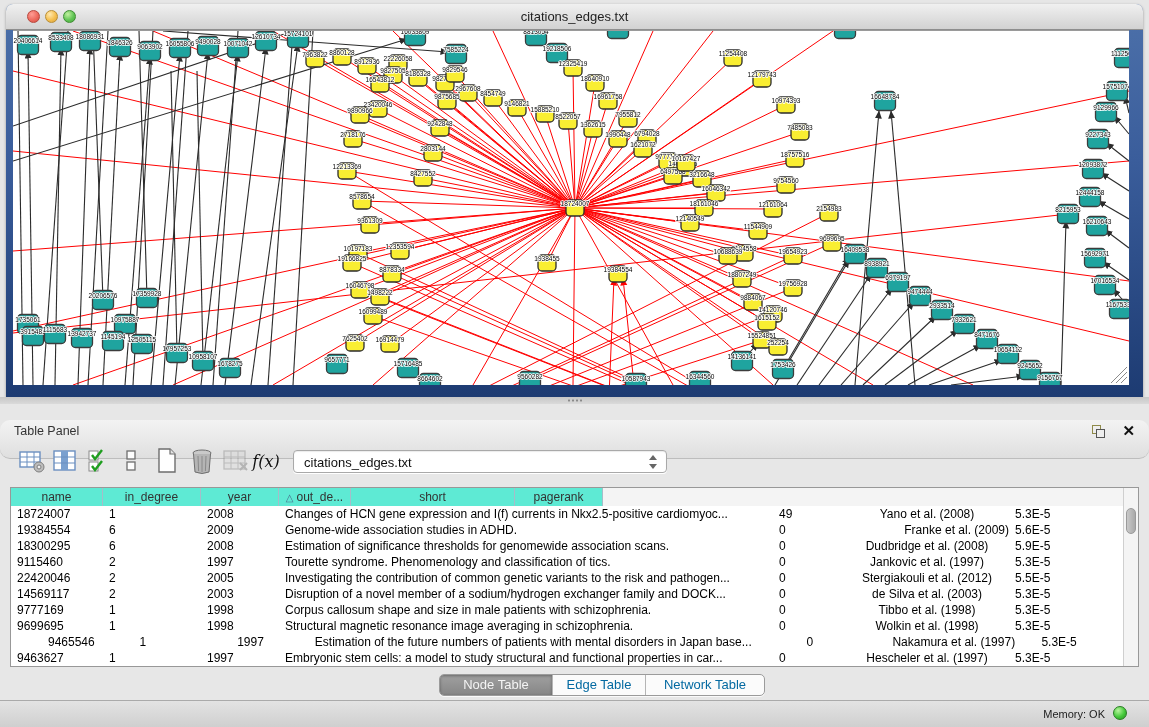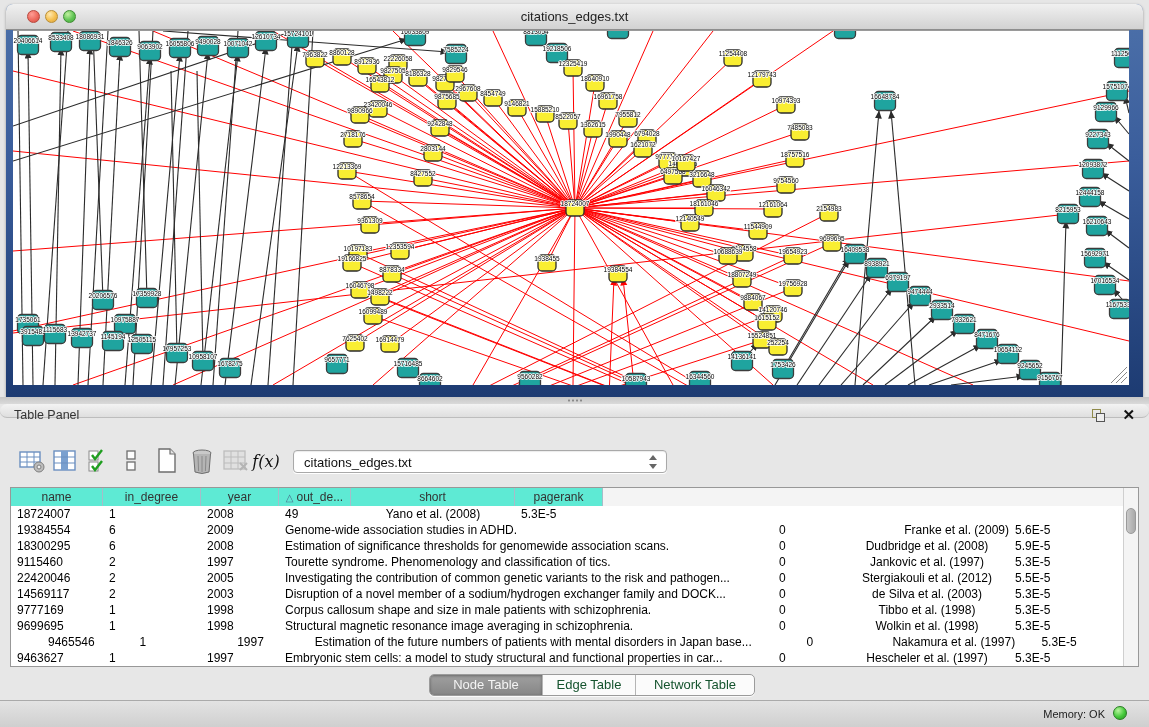--- a/index.html
+++ b/index.html
@@ -29,7 +29,7 @@
 
   
   .table-panel{position:absolute;left:0;top:404px;width:1149px;height:296px;background:#e7e7e7;}
-  .panel-header{position:absolute;left:0;top:0;width:100%;height:14px;
+  .panel-header{position:absolute;left:0;top:16px;width:100%;height:39px;
     background:linear-gradient(180deg,#f3f3f3,#dfdfdf);border-bottom:1px solid #bdbdbd;box-sizing:border-box;border-radius:10px;}
   .panel-title{position:absolute;left:14px;top:4px;font-size:12.5px;color:#333;}
   .float-icon{position:absolute;right:44px;top:5px;width:13px;height:13px;}

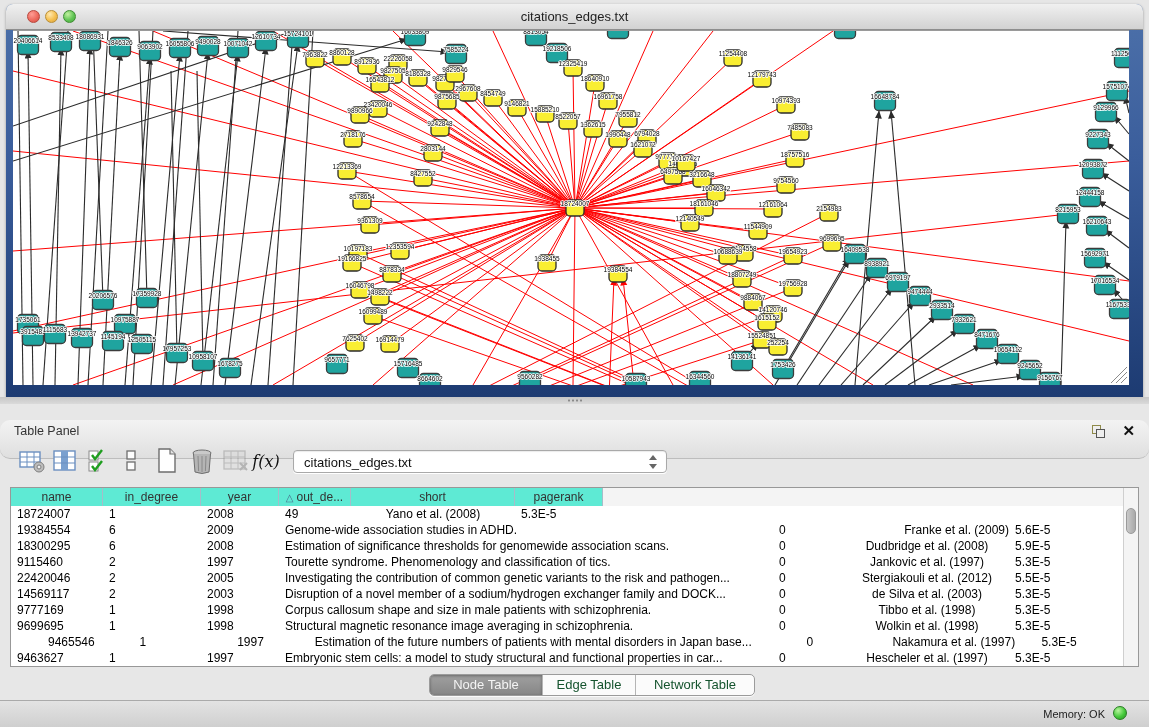--- a/index.html
+++ b/index.html
@@ -635,6 +635,7 @@
             <div class="td" style="width: 92px;">18724007</div>
             <div class="td" style="width: 98px;">1</div>
             <div class="td" style="width: 78px;">2008</div>
+            <div class="td" style="width: 494px;">Changes of HCN gene expression and I(f) currents in Nkx2.5-positive cardiomyoc...</div>
             <div class="td" style="width: 72px;">49</div>
             <div class="td center" style="width: 164px;">Yano et al. (2008)</div>
             <div class="td" style="width: 88px;">5.3E-5</div>

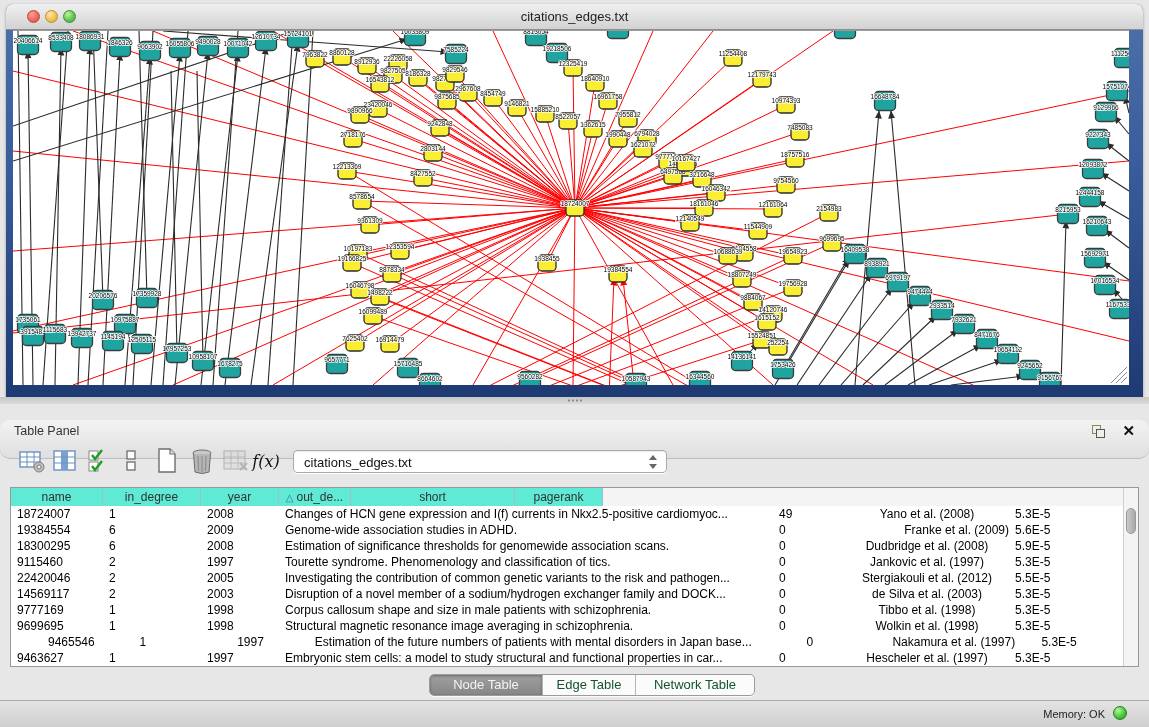--- a/index.html
+++ b/index.html
@@ -67,7 +67,7 @@
 
   
   .tabbar{position:absolute;left:0;top:270px;width:100%;height:22px;}
-  .tabset{position:absolute;left:429px;top:0;display:flex;border:1px solid #9b9b9b;border-radius:5px;overflow:hidden;
+  .tabset{position:absolute;left:439px;top:0;display:flex;border:1px solid #9b9b9b;border-radius:5px;overflow:hidden;
       background:#fbfbfb;box-shadow:0 1px 0 rgba(255,255,255,.8);align-items:center;}
   .tab{height:20px;line-height:20px;font-size:13px;color:#14532d;text-align:center;cursor:default;}
   .tab + .tab{border-left:1px solid #b5b5b5;}

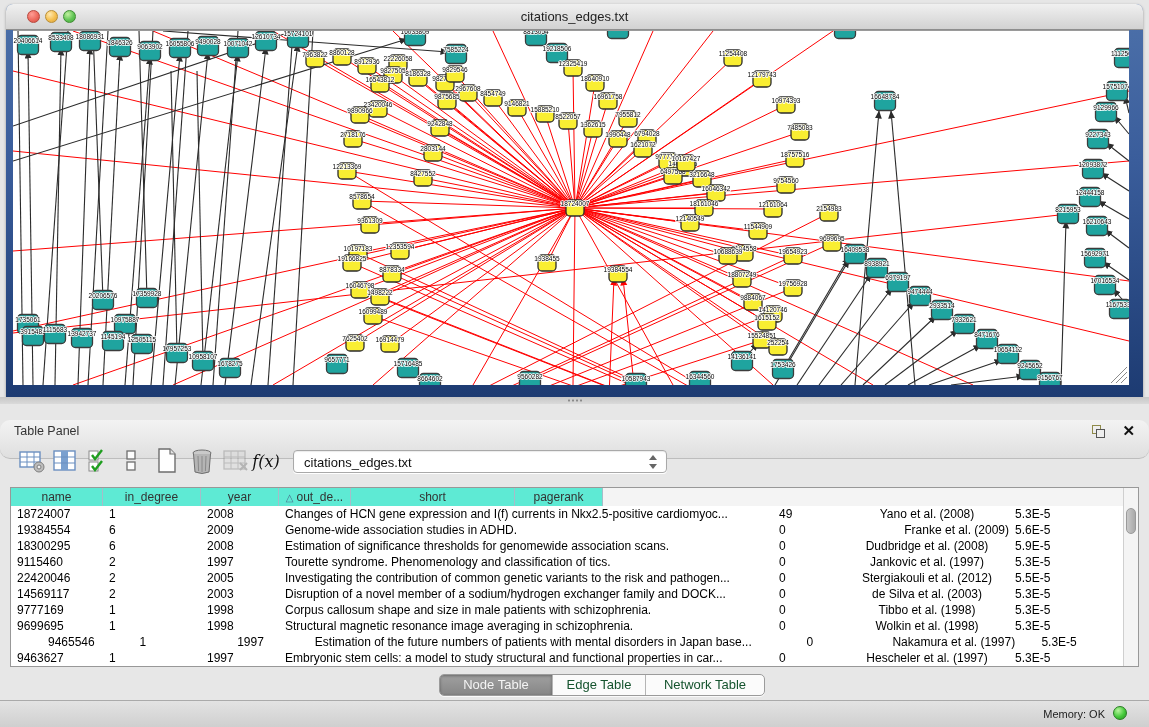--- a/index.html
+++ b/index.html
@@ -69,7 +69,7 @@
   .tabbar{position:absolute;left:0;top:270px;width:100%;height:22px;}
   .tabset{position:absolute;left:439px;top:0;display:flex;border:1px solid #9b9b9b;border-radius:5px;overflow:hidden;
       background:#fbfbfb;box-shadow:0 1px 0 rgba(255,255,255,.8);align-items:center;}
-  .tab{height:20px;line-height:20px;font-size:13px;color:#14532d;text-align:center;cursor:default;}
+  .tab{height:20px;line-height:20px;font-size:13px;color:#0369a1;text-align:center;cursor:default;}
   .tab + .tab{border-left:1px solid #b5b5b5;}
   .tab.selected{background:linear-gradient(180deg,#a0a0a0,#868686);color:#f4f4f4;
       box-shadow:inset 0 1px 3px rgba(0,0,0,.35);}

